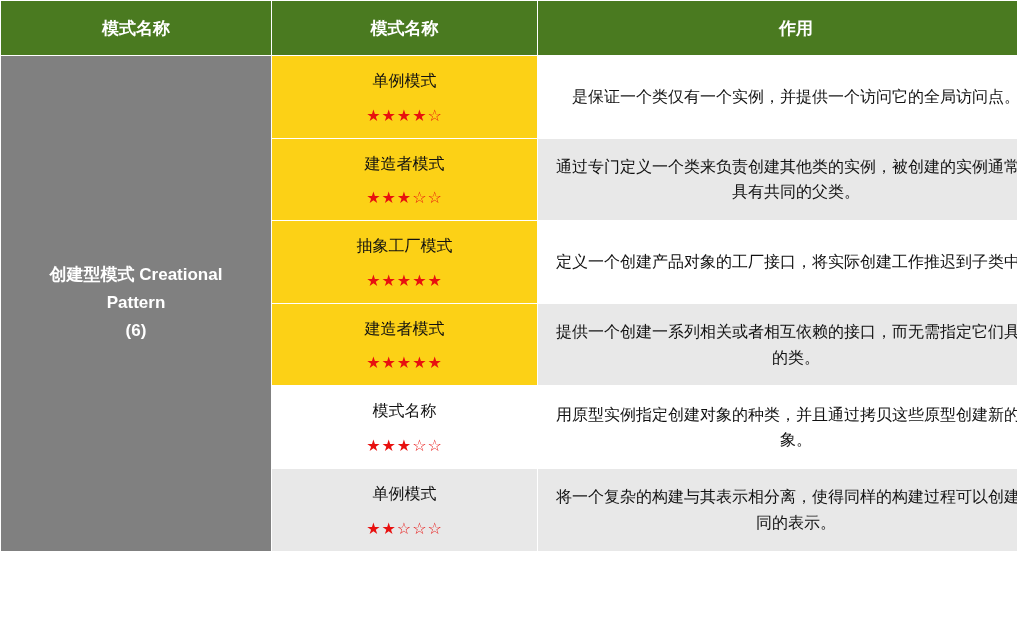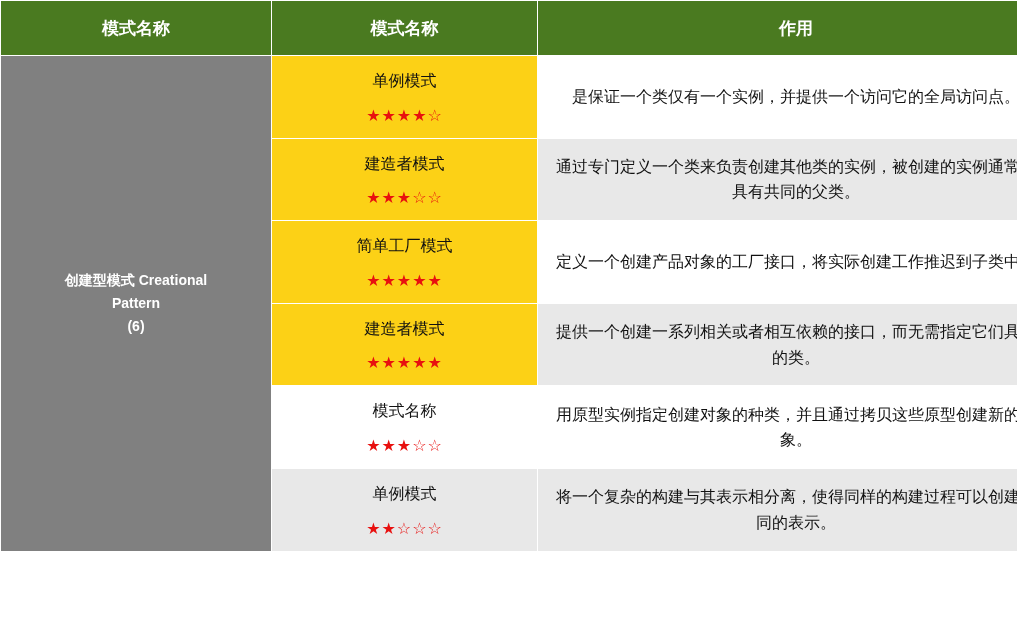--- a/index.html
+++ b/index.html
@@ -108,7 +108,7 @@
     </tr>
     <tr>
       <td class="pattern-cell bg-yellow">
-        <span class="pname">简单工厂模式</span>
+        <span class="pname">抽象工厂模式</span>
         <span class="stars">★★★★★</span>
       </td>
       <td class="effect-cell bg-white">定义一个创建产品对象的工厂接口，将实际创建工作推迟到子类中。</td>

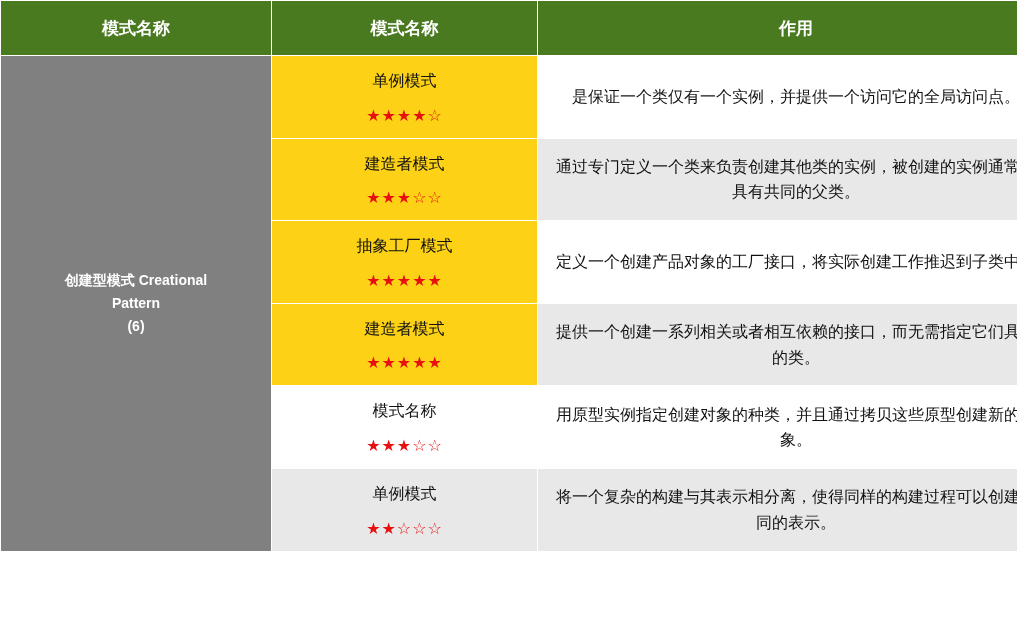--- a/index.html
+++ b/index.html
@@ -40,7 +40,7 @@
     background: #808080;
     color: #ffffff;
     font-weight: bold;
-    font-size: 14px;
+    font-size: 17px;
     line-height: 1.65;
     padding: 8px 10px;
     border-left: 1px solid #ffffff;

